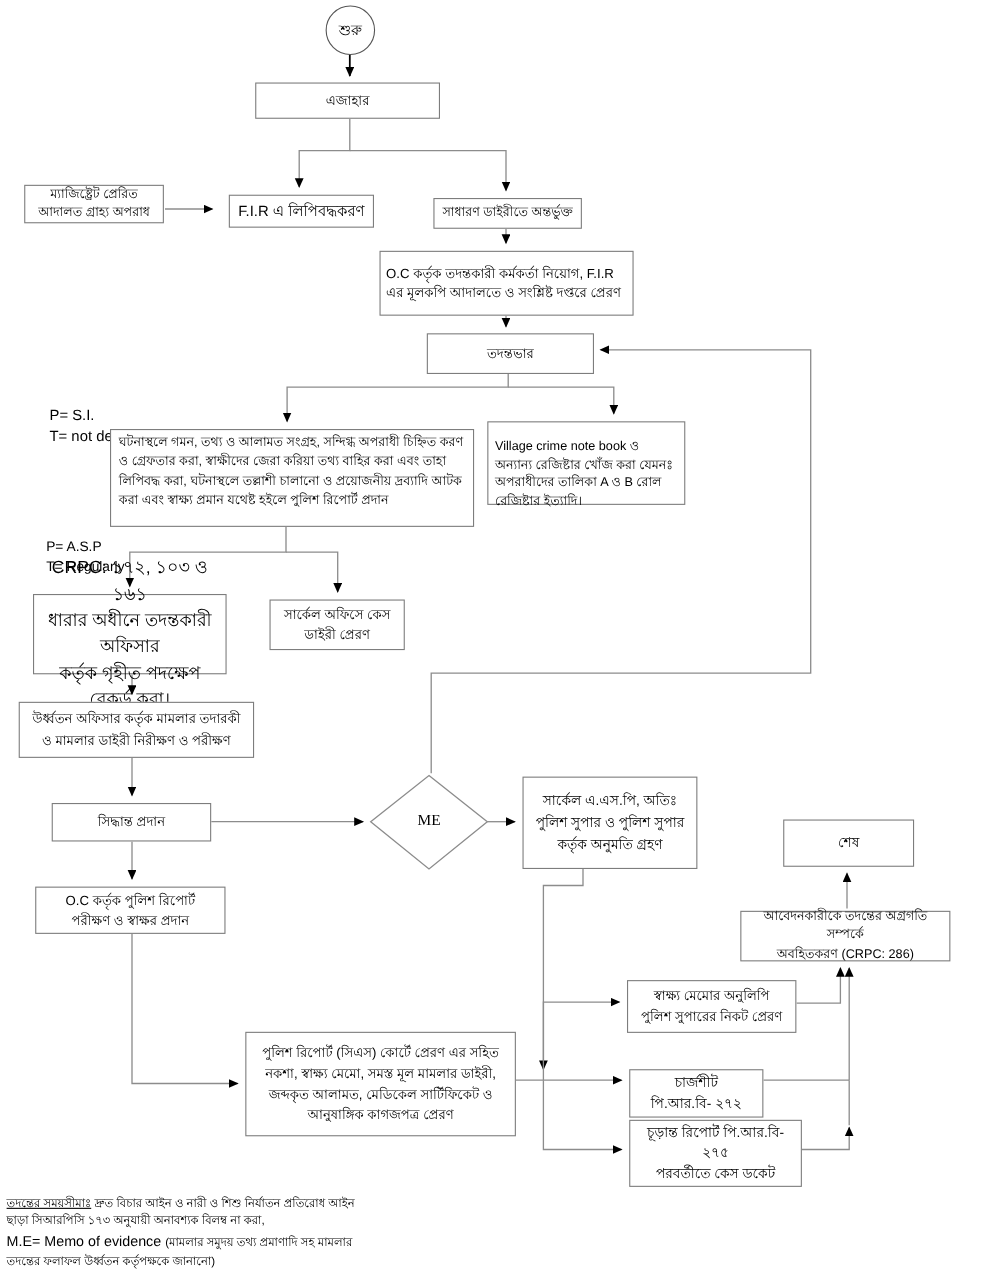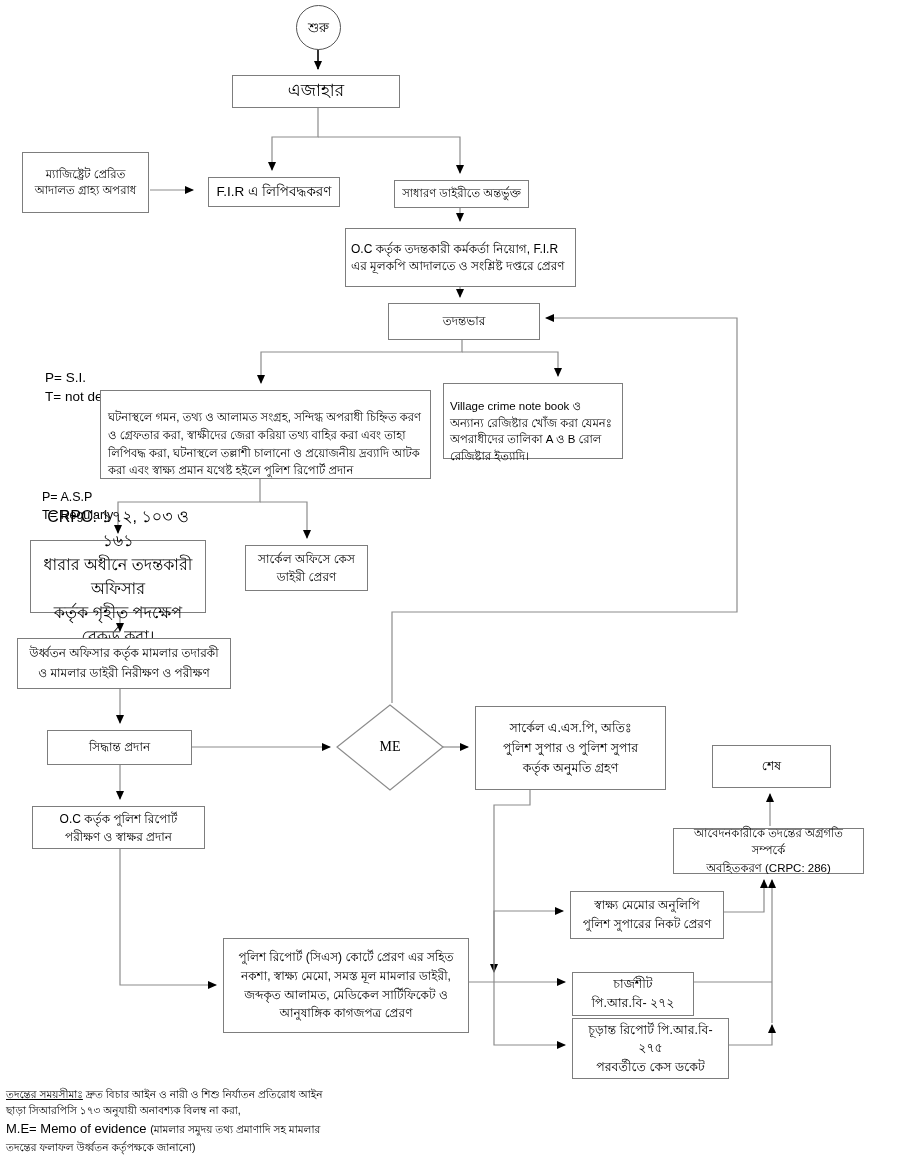--- a/index.html
+++ b/index.html
@@ -11,7 +11,7 @@
         white-space:pre-line;font-size:12px;line-height:1.35;padding:2px 5px;box-sizing:border-box;}
   .plain{border:none;background:transparent;z-index:2;}
   .n-start{left:296px;top:5px;width:45px;height:45px;border-radius:50%;border-color:#555;font-size:13px;}
-  .n-ejahar{left:232px;top:75px;width:168px;height:33px;font-size:17px;}
+  .n-ejahar{left:232px;top:75px;width:168px;height:33px;font-size:12px;}
   .n-magistrate{left:22px;top:152px;width:127px;height:61px;font-size:11.5px;}
   .n-fir{left:208px;top:177px;width:132px;height:30px;font-size:13.5px;}
   .n-gd{left:394px;top:180px;width:135px;height:28px;font-size:11.5px;}

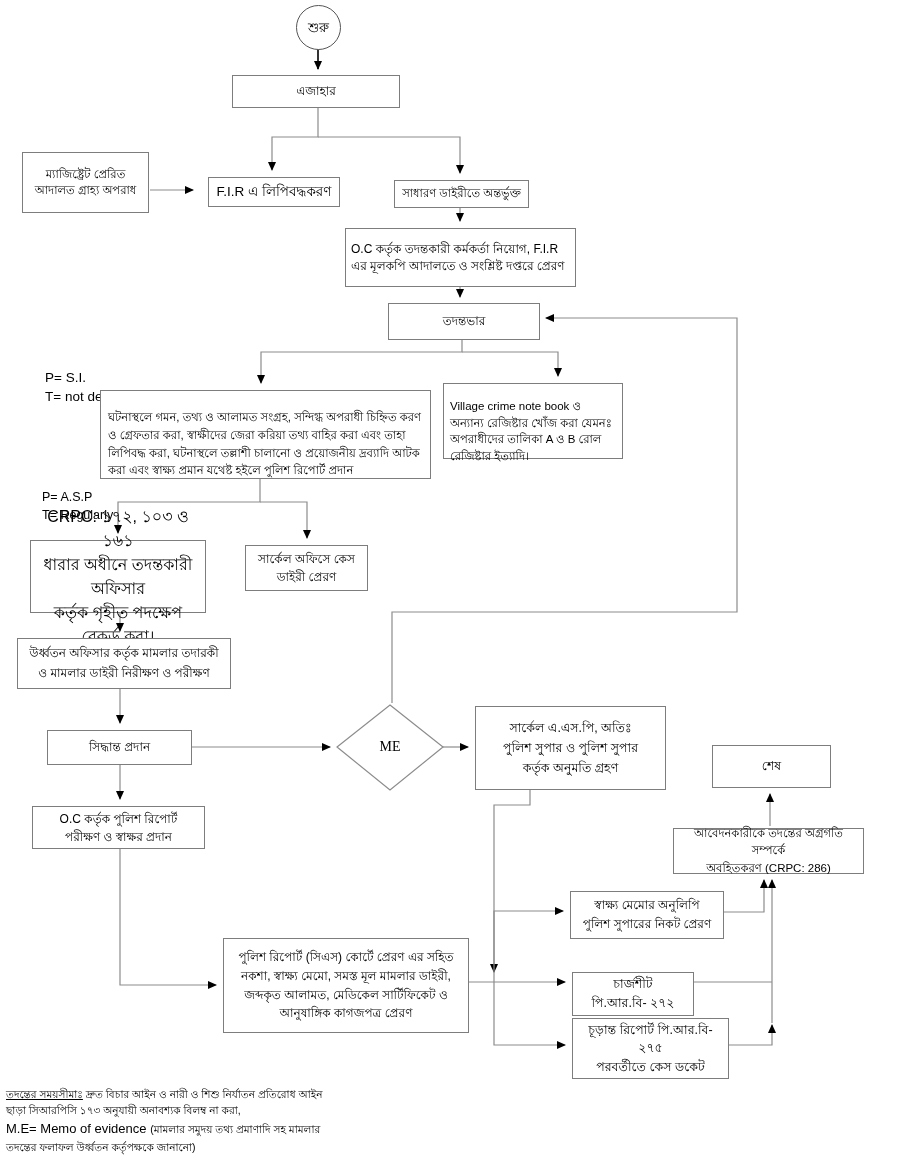--- a/index.html
+++ b/index.html
@@ -12,7 +12,7 @@
   .plain{border:none;background:transparent;z-index:2;}
   .n-start{left:296px;top:5px;width:45px;height:45px;border-radius:50%;border-color:#555;font-size:13px;}
   .n-ejahar{left:232px;top:75px;width:168px;height:33px;font-size:12px;}
-  .n-magistrate{left:22px;top:152px;width:127px;height:61px;font-size:11.5px;}
+  .n-magistrate{left:22px;top:168px;width:127px;height:35px;font-size:11.5px;}
   .n-fir{left:208px;top:177px;width:132px;height:30px;font-size:13.5px;}
   .n-gd{left:394px;top:180px;width:135px;height:28px;font-size:11.5px;}
   .n-oc{left:345px;top:228px;width:231px;height:59px;font-size:12px;text-align:left;justify-content:flex-start;}

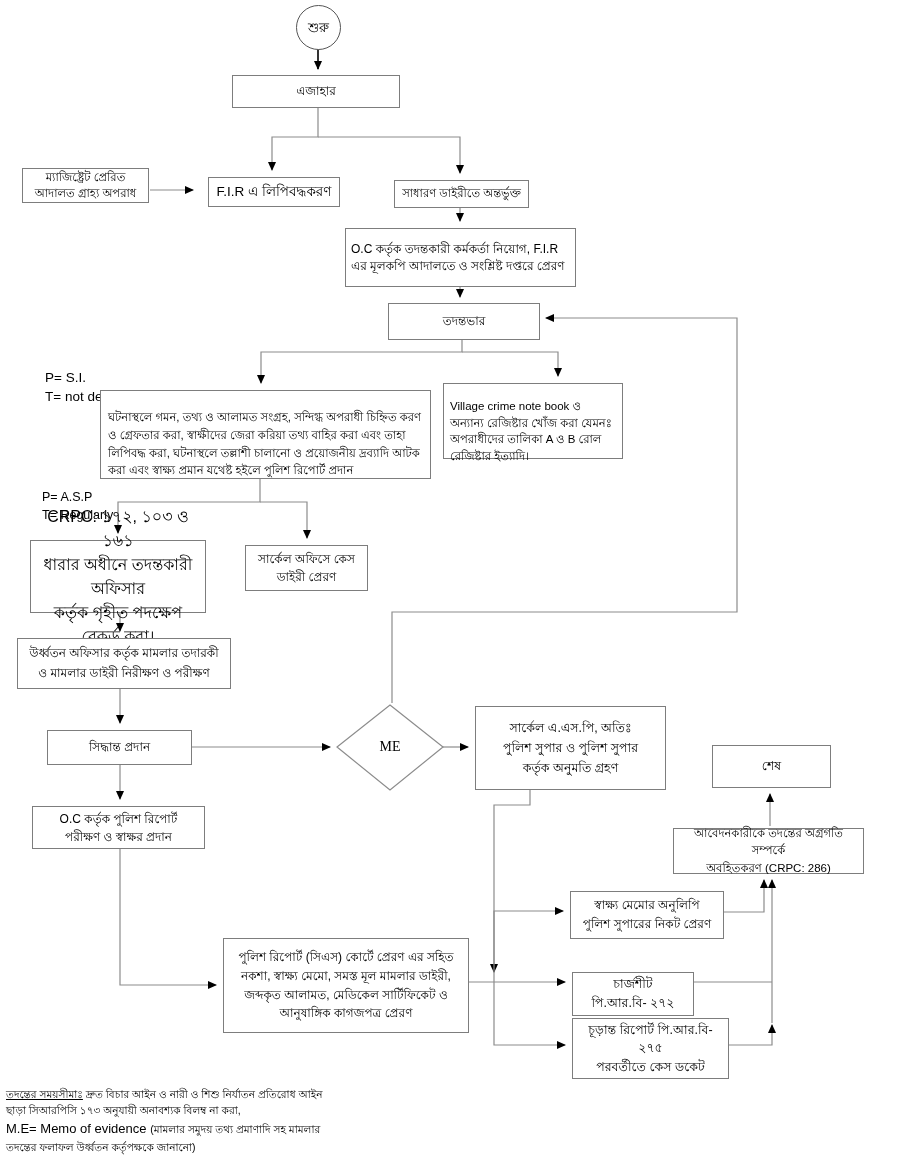--- a/index.html
+++ b/index.html
@@ -20,7 +20,7 @@
   .note{position:absolute;z-index:2;font-size:13.5px;line-height:1.4;white-space:pre-line;text-align:left;}
   .note-1{left:45px;top:342px;width:180px;margin-top:27px;}
   .note-2{left:42px;top:489px;width:160px;font-size:12.5px;}
-  .n-investigation{left:100px;top:390px;width:331px;height:89px;font-size:11.5px;line-height:1.55;text-align:left;justify-content:flex-start;align-items:flex-start;padding:18px 7px;}
+  .n-investigation{left:100px;top:390px;width:331px;height:89px;font-size:11.5px;line-height:1.55;text-align:left;justify-content:flex-start;align-items:flex-start;padding:3px 7px;}
   .n-village{left:443px;top:383px;width:180px;height:76px;font-size:11.5px;line-height:1.45;text-align:left;justify-content:flex-start;align-items:flex-start;padding:14px 6px;}
   .n-crpc{left:30px;top:540px;width:176px;height:73px;font-size:16px;line-height:1.5;}
   .n-circle-office{left:245px;top:545px;width:123px;height:46px;font-size:12px;line-height:1.5;}

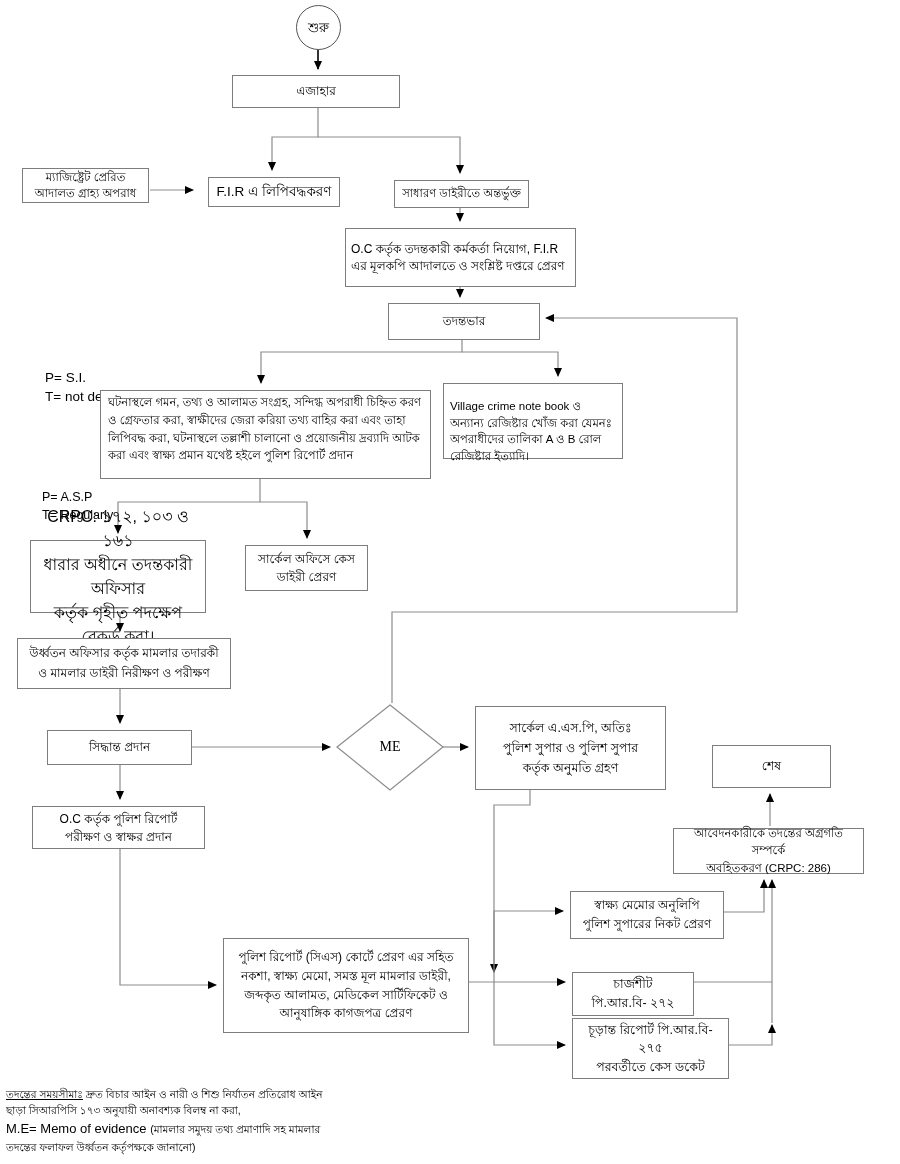--- a/index.html
+++ b/index.html
@@ -27,7 +27,7 @@
   .n-supervise{left:17px;top:638px;width:214px;height:51px;font-size:12px;line-height:1.6;}
   .n-decision{left:47px;top:730px;width:145px;height:35px;font-size:12px;}
   .n-me-label{left:337px;top:705px;width:106px;height:85px;font-size:14px;font-family:"Liberation Serif","DejaVu Serif",serif;}
-  .n-asp{left:475px;top:706px;width:191px;height:84px;font-size:12.5px;line-height:1.6;}
+  .n-asp{left:475px;top:706px;width:159px;height:84px;font-size:12.5px;line-height:1.6;}
   .n-end{left:712px;top:745px;width:119px;height:43px;font-size:12.5px;}
   .n-oc-report{left:32px;top:806px;width:173px;height:43px;font-size:12px;line-height:1.5;}
   .n-inform{left:673px;top:828px;width:191px;height:46px;font-size:11.5px;line-height:1.5;}

